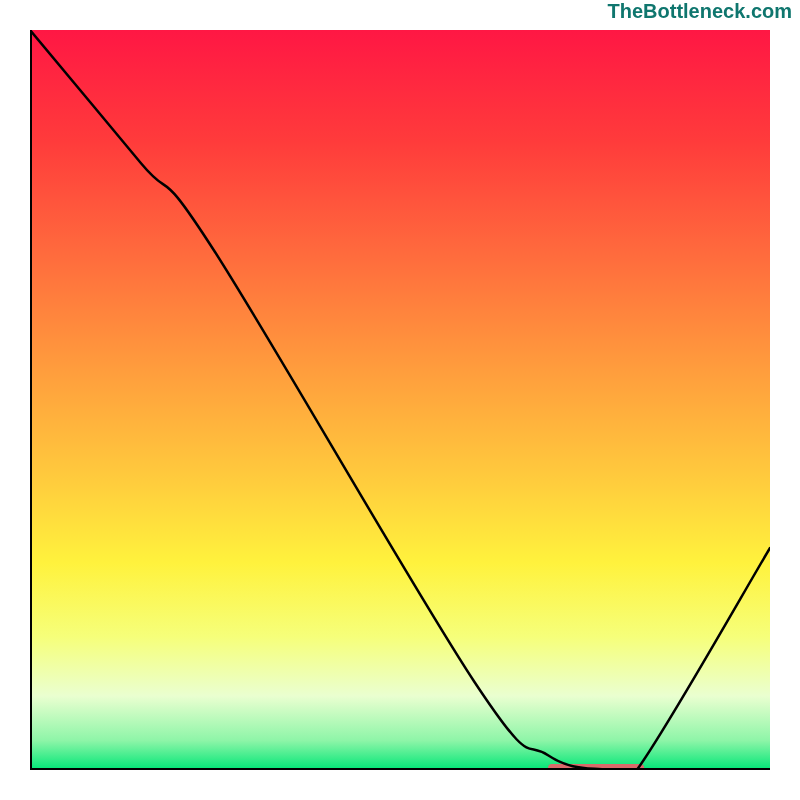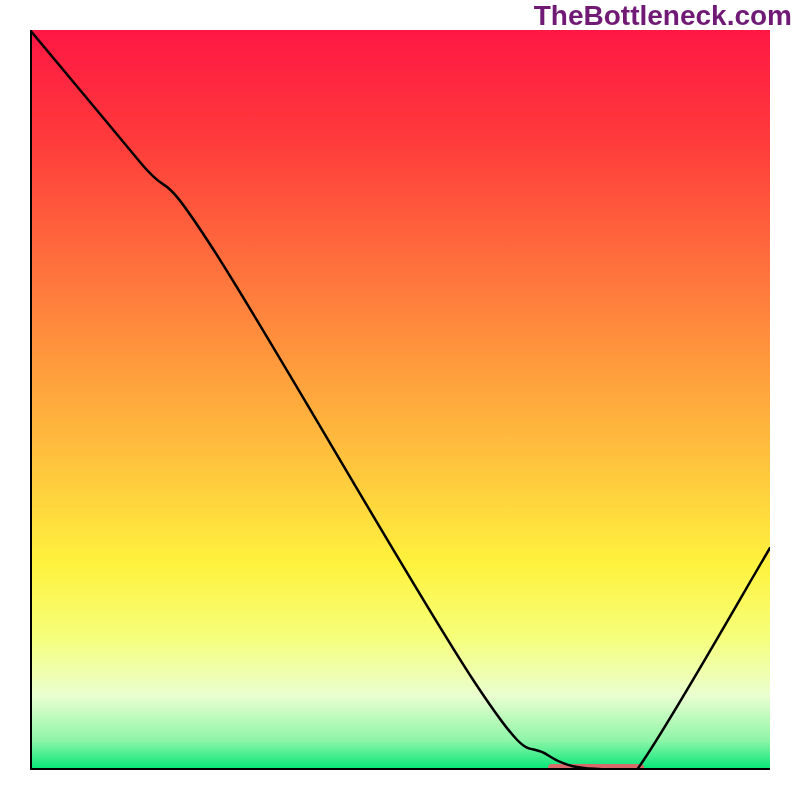--- a/index.html
+++ b/index.html
@@ -19,9 +19,9 @@
     position: absolute;
     top: 0;
     right: 8px;
-    font-size: 28px;
+    font-size: 20px;
     font-weight: bold;
-    color: #701a75;
+    color: #0f766e;
     z-index: 10;
   }
   .plot-area {

